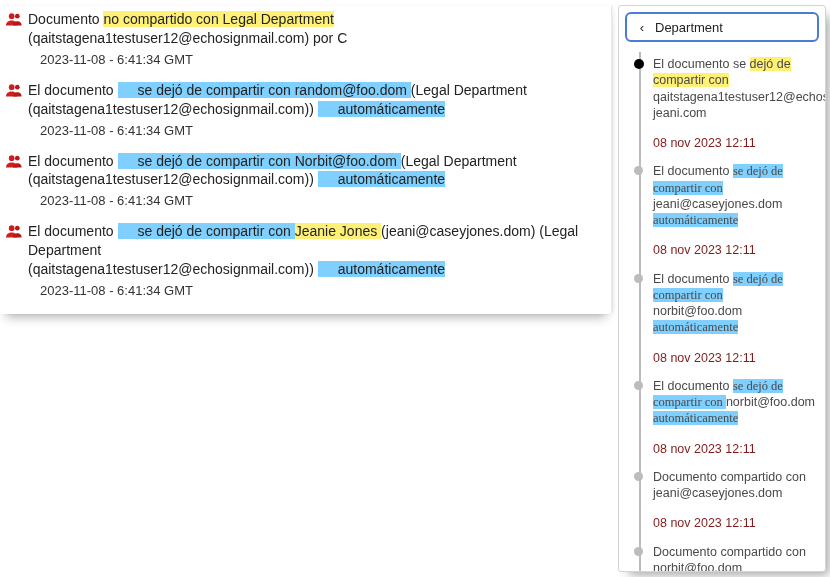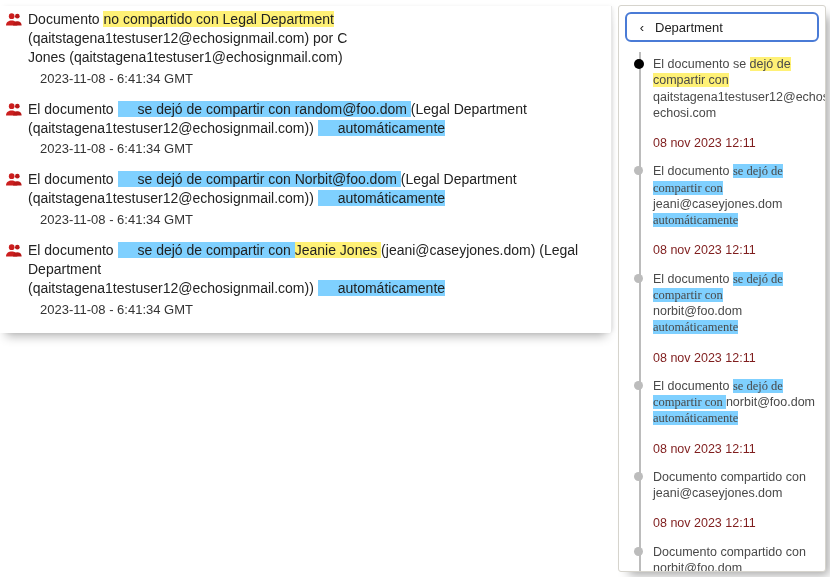--- a/index.html
+++ b/index.html
@@ -145,7 +145,7 @@
             </g>
           </svg>
         </span>
-        <div class="audit-text"><span>Documento </span><span class="hl-yellow">no compartido con Legal Department </span><span>(qaitstagena1testuser12@echosignmail.com) por C</span><br><span>Jones (qaitstagena1testuser1@echosignmail.com)</span></div>
+        <div class="audit-text"><span>Documento </span><span class="hl-yellow">no compartido con Legal Department </span><span>(qaitstagena1testuser12@echosignmail.com) por C</span><br></div>
         <div class="audit-date">2023-11-08 - 6:41:34 GMT</div>
       </div>
       <div class="audit-row">

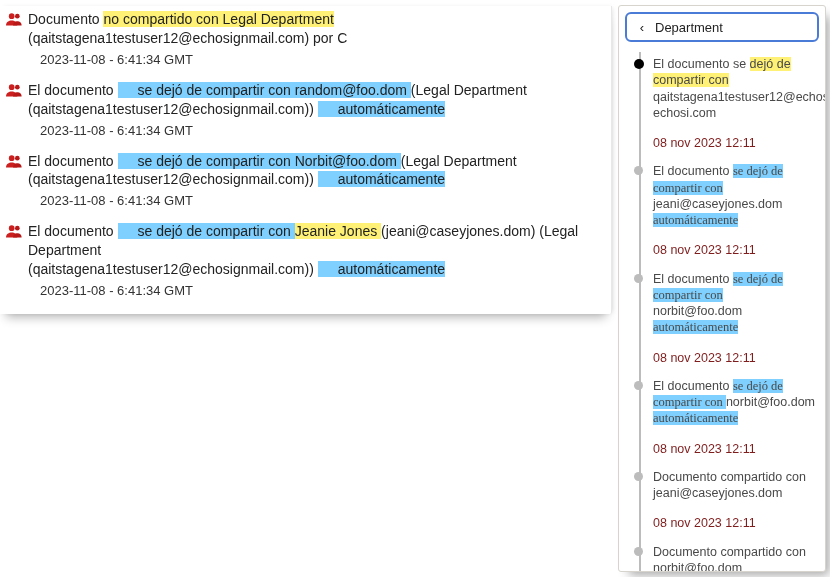--- a/index.html
+++ b/index.html
@@ -202,7 +202,7 @@
   <div class="activity-list" id="activity-list">
       <div class="activity-item first">
         <span class="dot"></span>
-        <div><span>El documento se </span><span class="act-hl-yellow">dejó de</span><br><span class="act-hl-yellow">compartir con</span><br><span>qaitstagena1testuser12@echosi</span><br><span>echosi.com</span></div>
+        <div><span>El documento se </span><span class="act-hl-yellow">dejó de</span><br><span class="act-hl-yellow">compartir con</span><br><span>qaitstagena1testuser12@echosi</span><br><span>jeani.com</span></div>
         <div class="activity-date">08 nov 2023 12:11</div>
       </div>
       <div class="activity-item">

